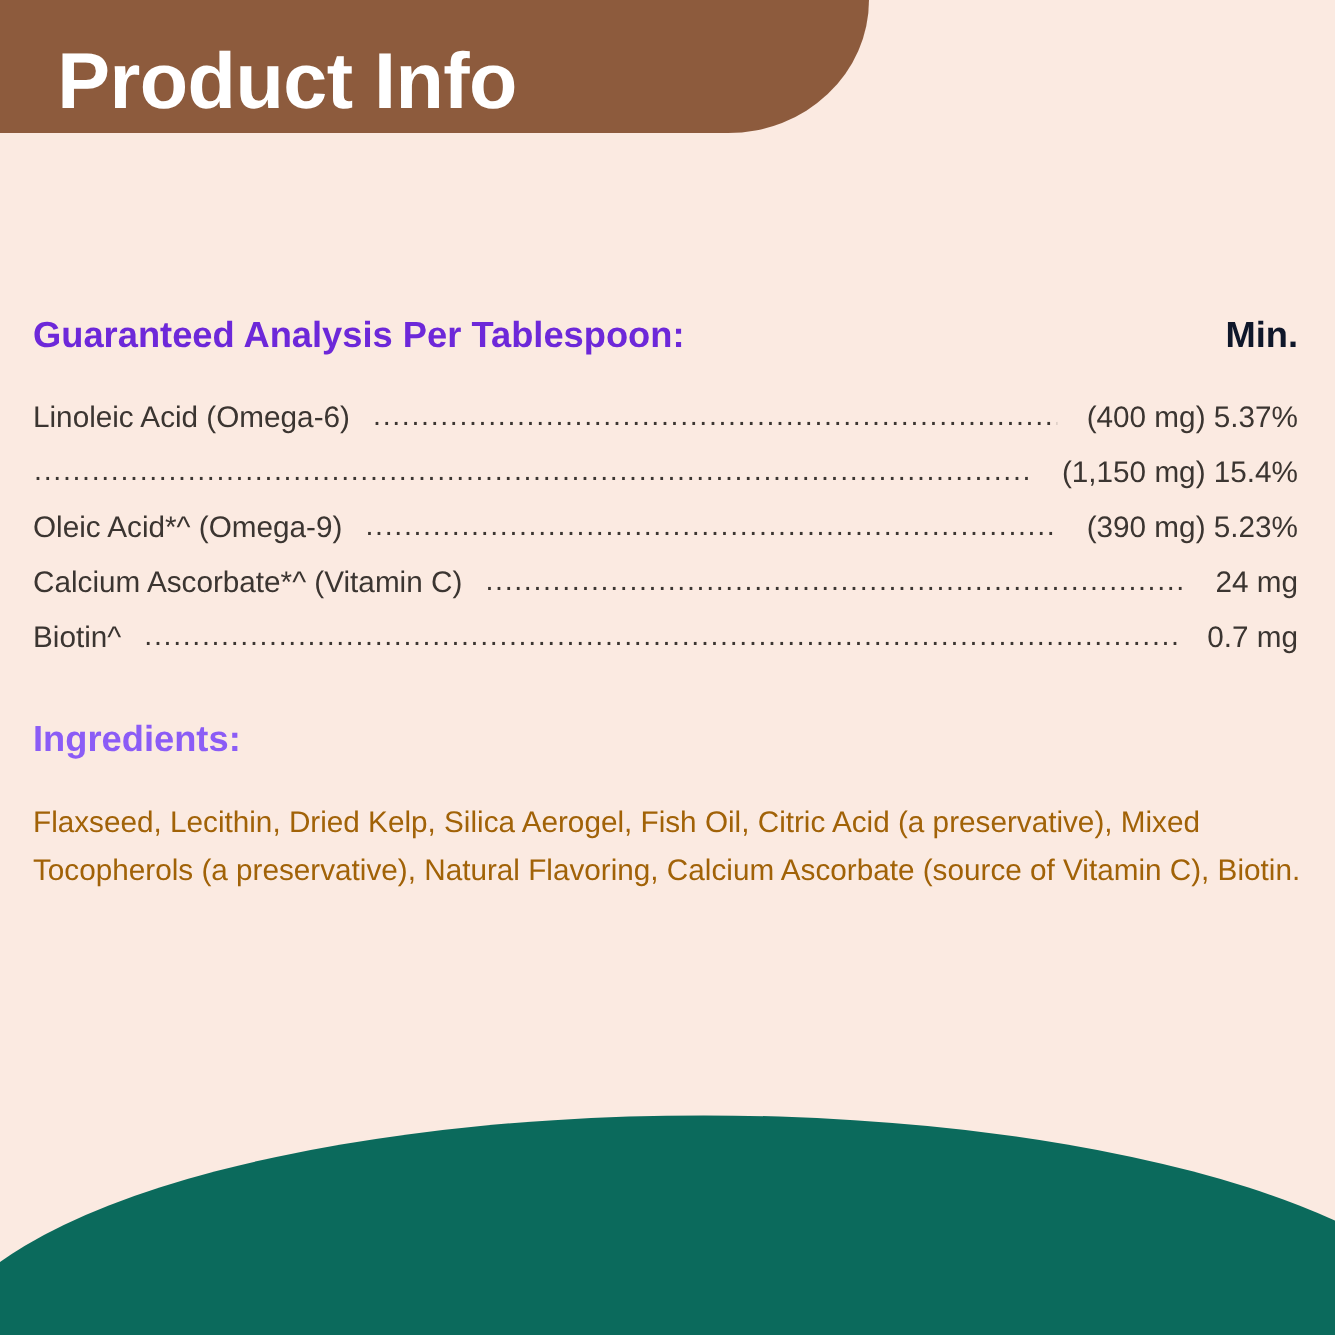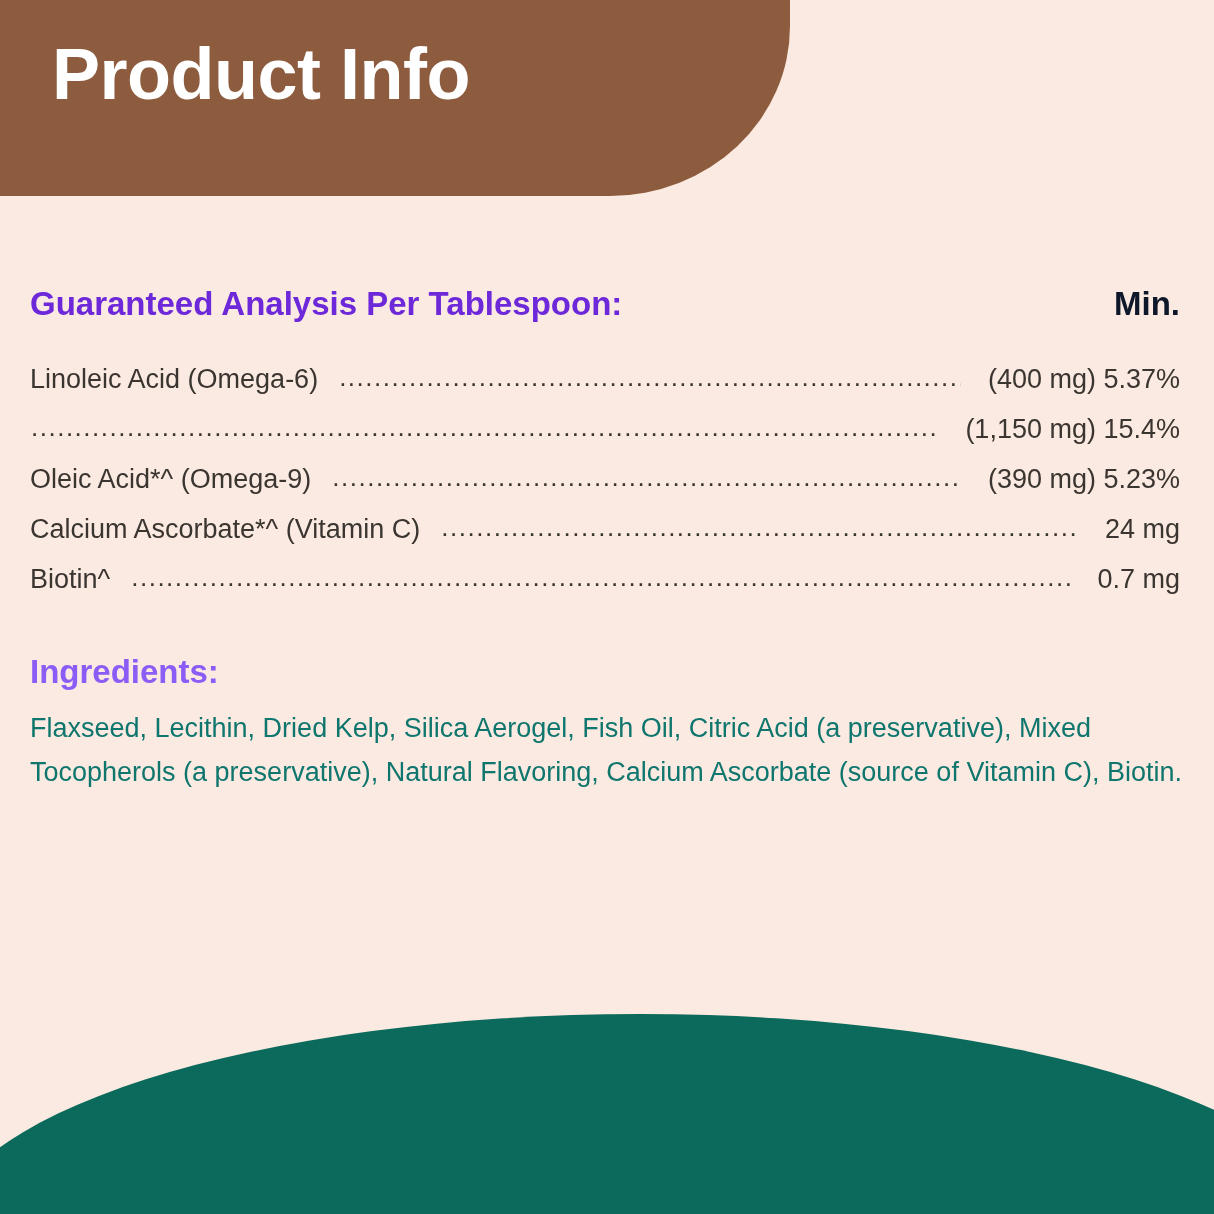--- a/index.html
+++ b/index.html
@@ -30,7 +30,7 @@
     top: 0;
     left: 0;
     width: 790px;
-    height: 196px;
+    height: 121px;
     background: #8d5b3d;
     border-bottom-right-radius: 180px 170px;
   }

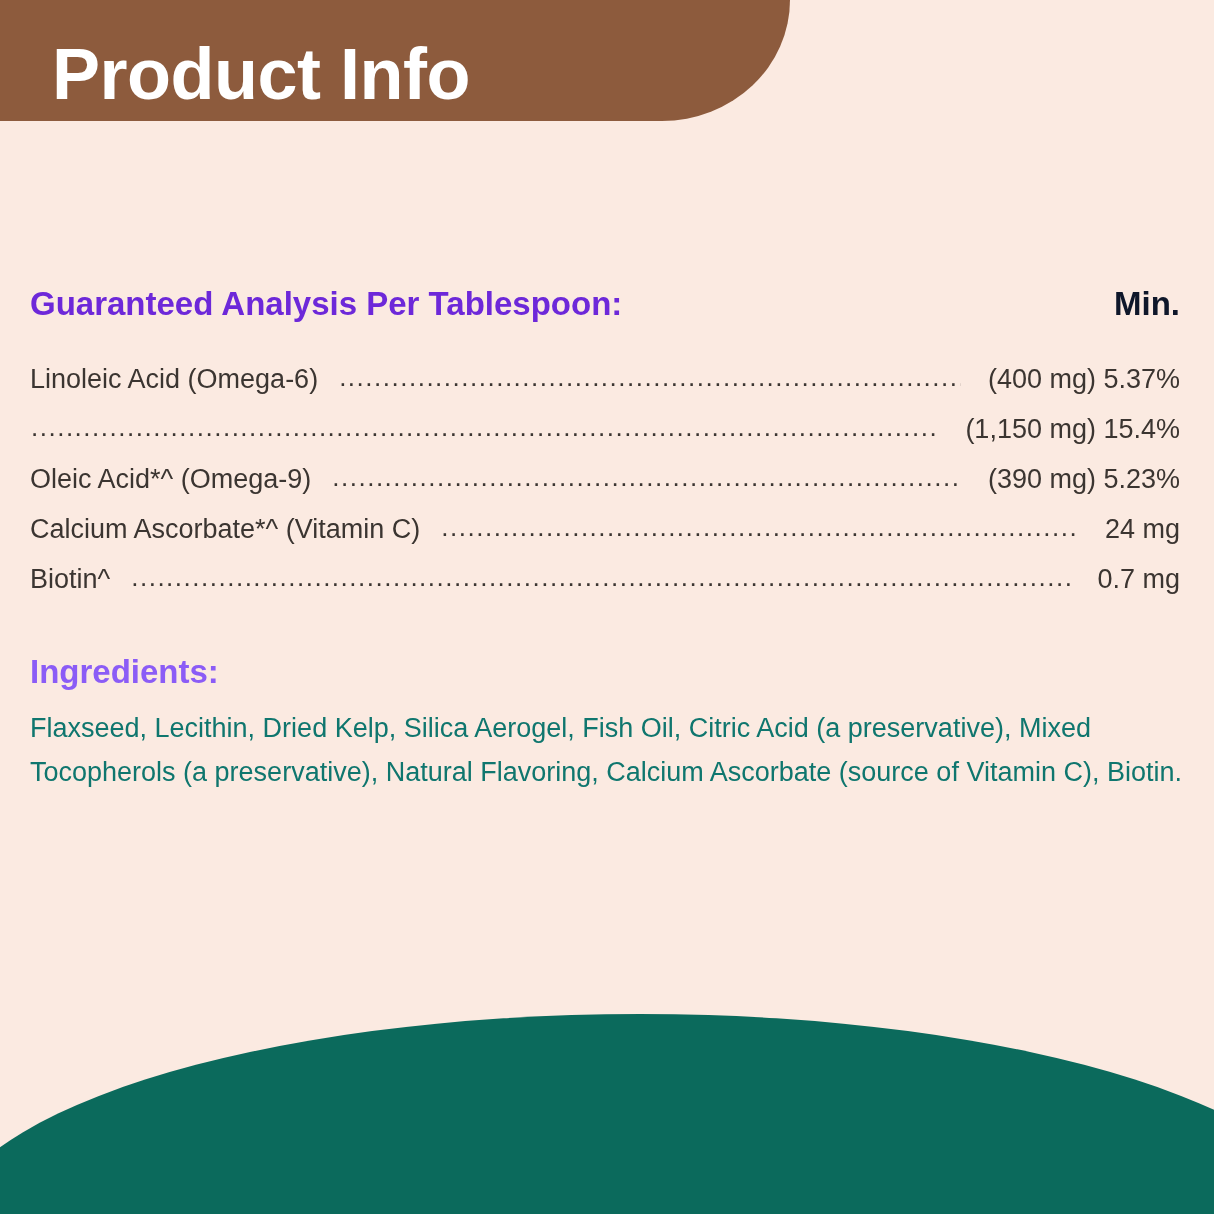--- a/index.html
+++ b/index.html
@@ -127,9 +127,9 @@
   .ing-body {
     font-size: 27px;
     line-height: 1.62;
-    color: #0f766e;
+    color: #a16207;
     padding: 0 30px;
-    margin-top: 16px;
+    margin-top: 35px;
     max-width: 1160px;
   }
 </style>

